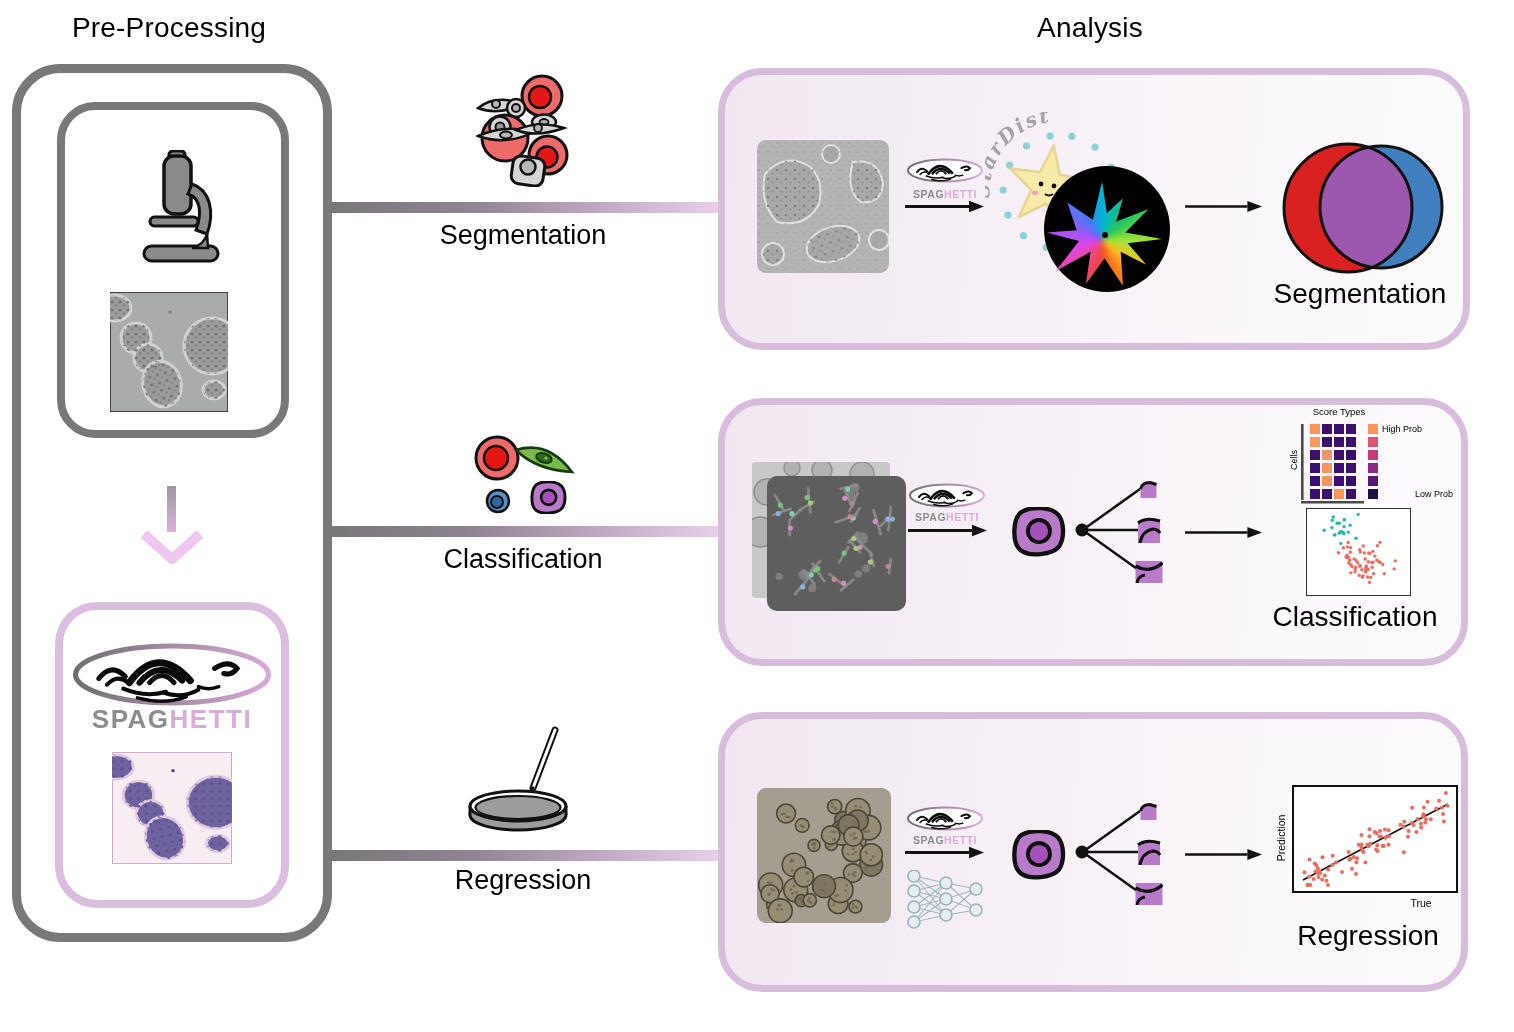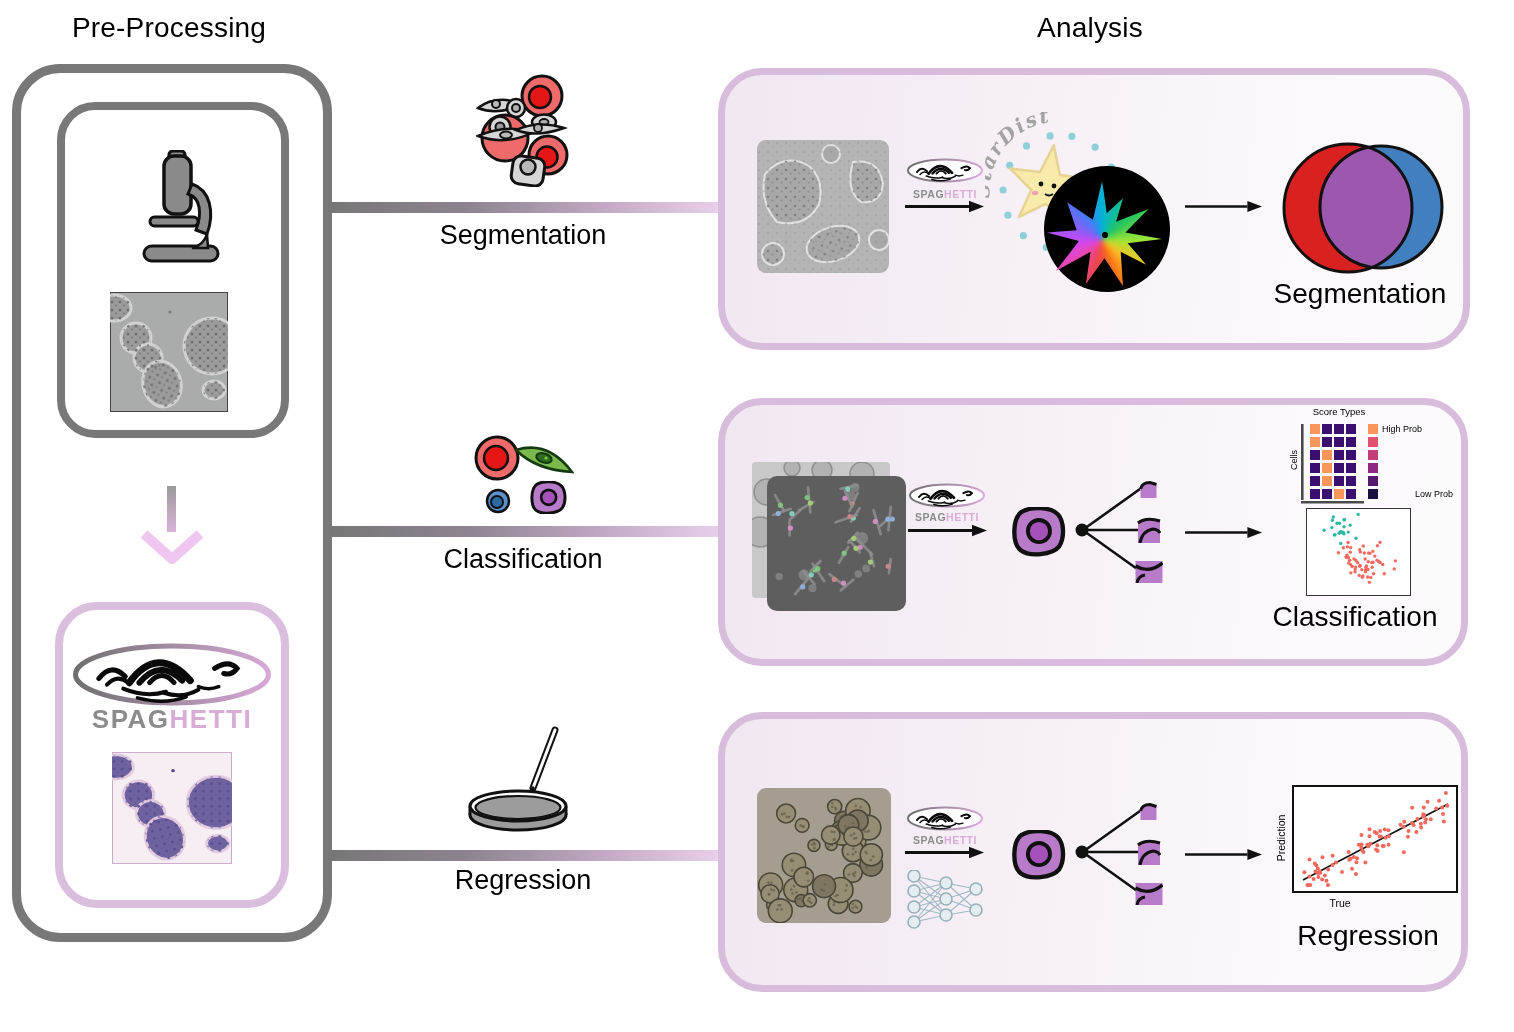--- a/index.html
+++ b/index.html
@@ -876,7 +876,7 @@
         <circle cx="82.08256163448095" cy="62.410113092266876" r="2" fill="#f2695e"></circle>
       </svg>
   </div>
-  <div class="abs plot-lab" style="left:1304px;top:897px;width:72px;">True</div>
+  <div class="abs plot-lab" style="left:1385px;top:897px;width:72px;">True</div>
 
   <div class="abs caption" style="left:1246px;top:919px;">
     <div>Regression</div>

